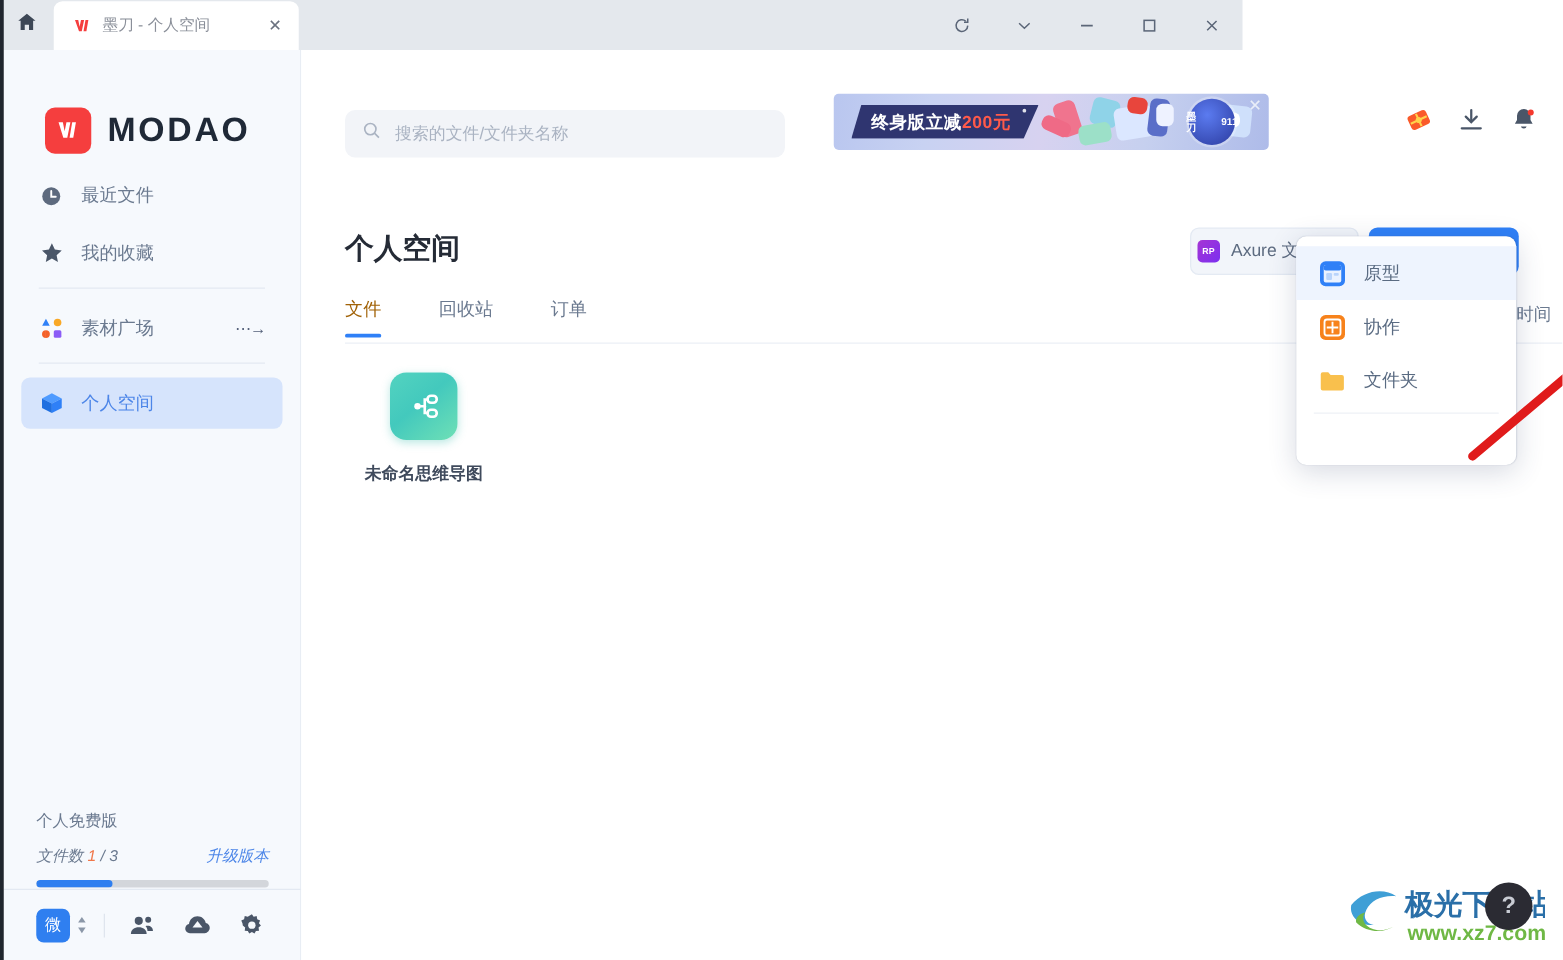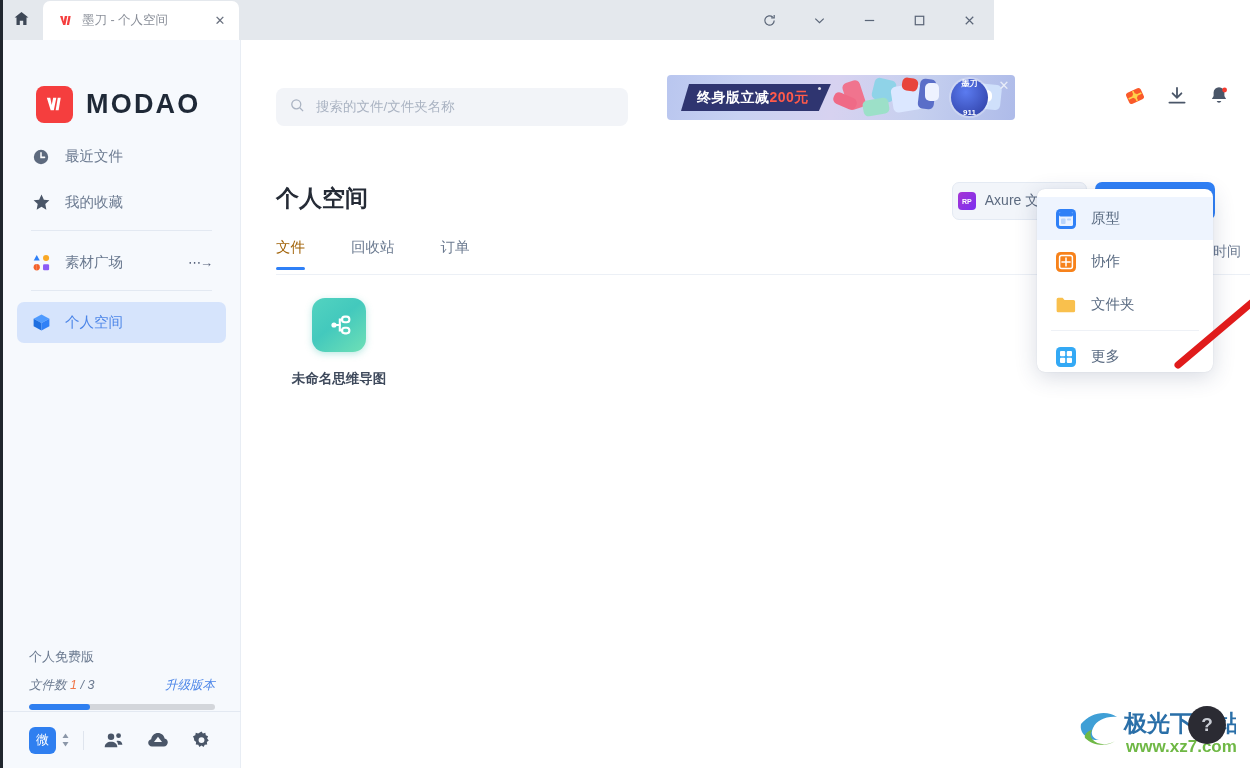--- a/index.html
+++ b/index.html
@@ -190,7 +190,7 @@
     background: radial-gradient(circle at 40% 35%, #5b7bf0, #2b3a9e);
     color: #fff; font-size: 8px; font-weight: 700;
     display: flex; align-items: center; justify-content: center;
-    flex-direction: column; line-height: 9px;
+    line-height: 9px;
     box-shadow: 0 0 0 2px rgba(255,255,255,.25);
     gap: 20px;
   }

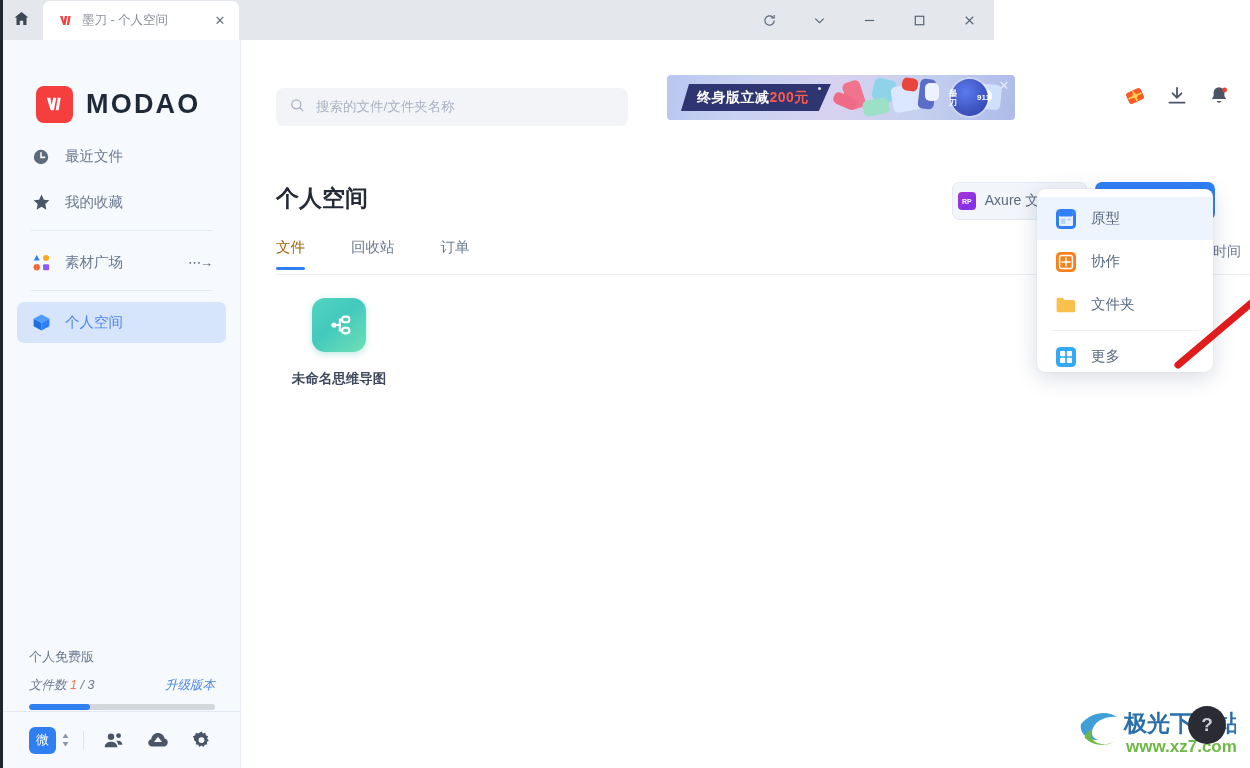--- a/index.html
+++ b/index.html
@@ -638,18 +638,6 @@
 
     <div class="dd-sep"></div>
 
-    <div class="dd-item">
-      <span class="dd-ico">
-        <svg width="22" height="22" viewBox="0 0 22 22">
-          <rect x="1" y="1" width="20" height="20" rx="4.5" fill="#33a9f5"></rect>
-          <rect x="5" y="5" width="5.2" height="5.2" rx="1" fill="#fff"></rect>
-          <rect x="11.8" y="5" width="5.2" height="5.2" rx="1" fill="#fff"></rect>
-          <rect x="5" y="11.8" width="5.2" height="5.2" rx="1" fill="#fff"></rect>
-          <rect x="11.8" y="11.8" width="5.2" height="5.2" rx="1" fill="#fff"></rect>
-        </svg>
-      </span>
-      <span class="dd-label">更多</span>
-    </div>
   </div>
 
   <svg class="watermark" width="160" height="58" viewBox="0 0 160 58">

